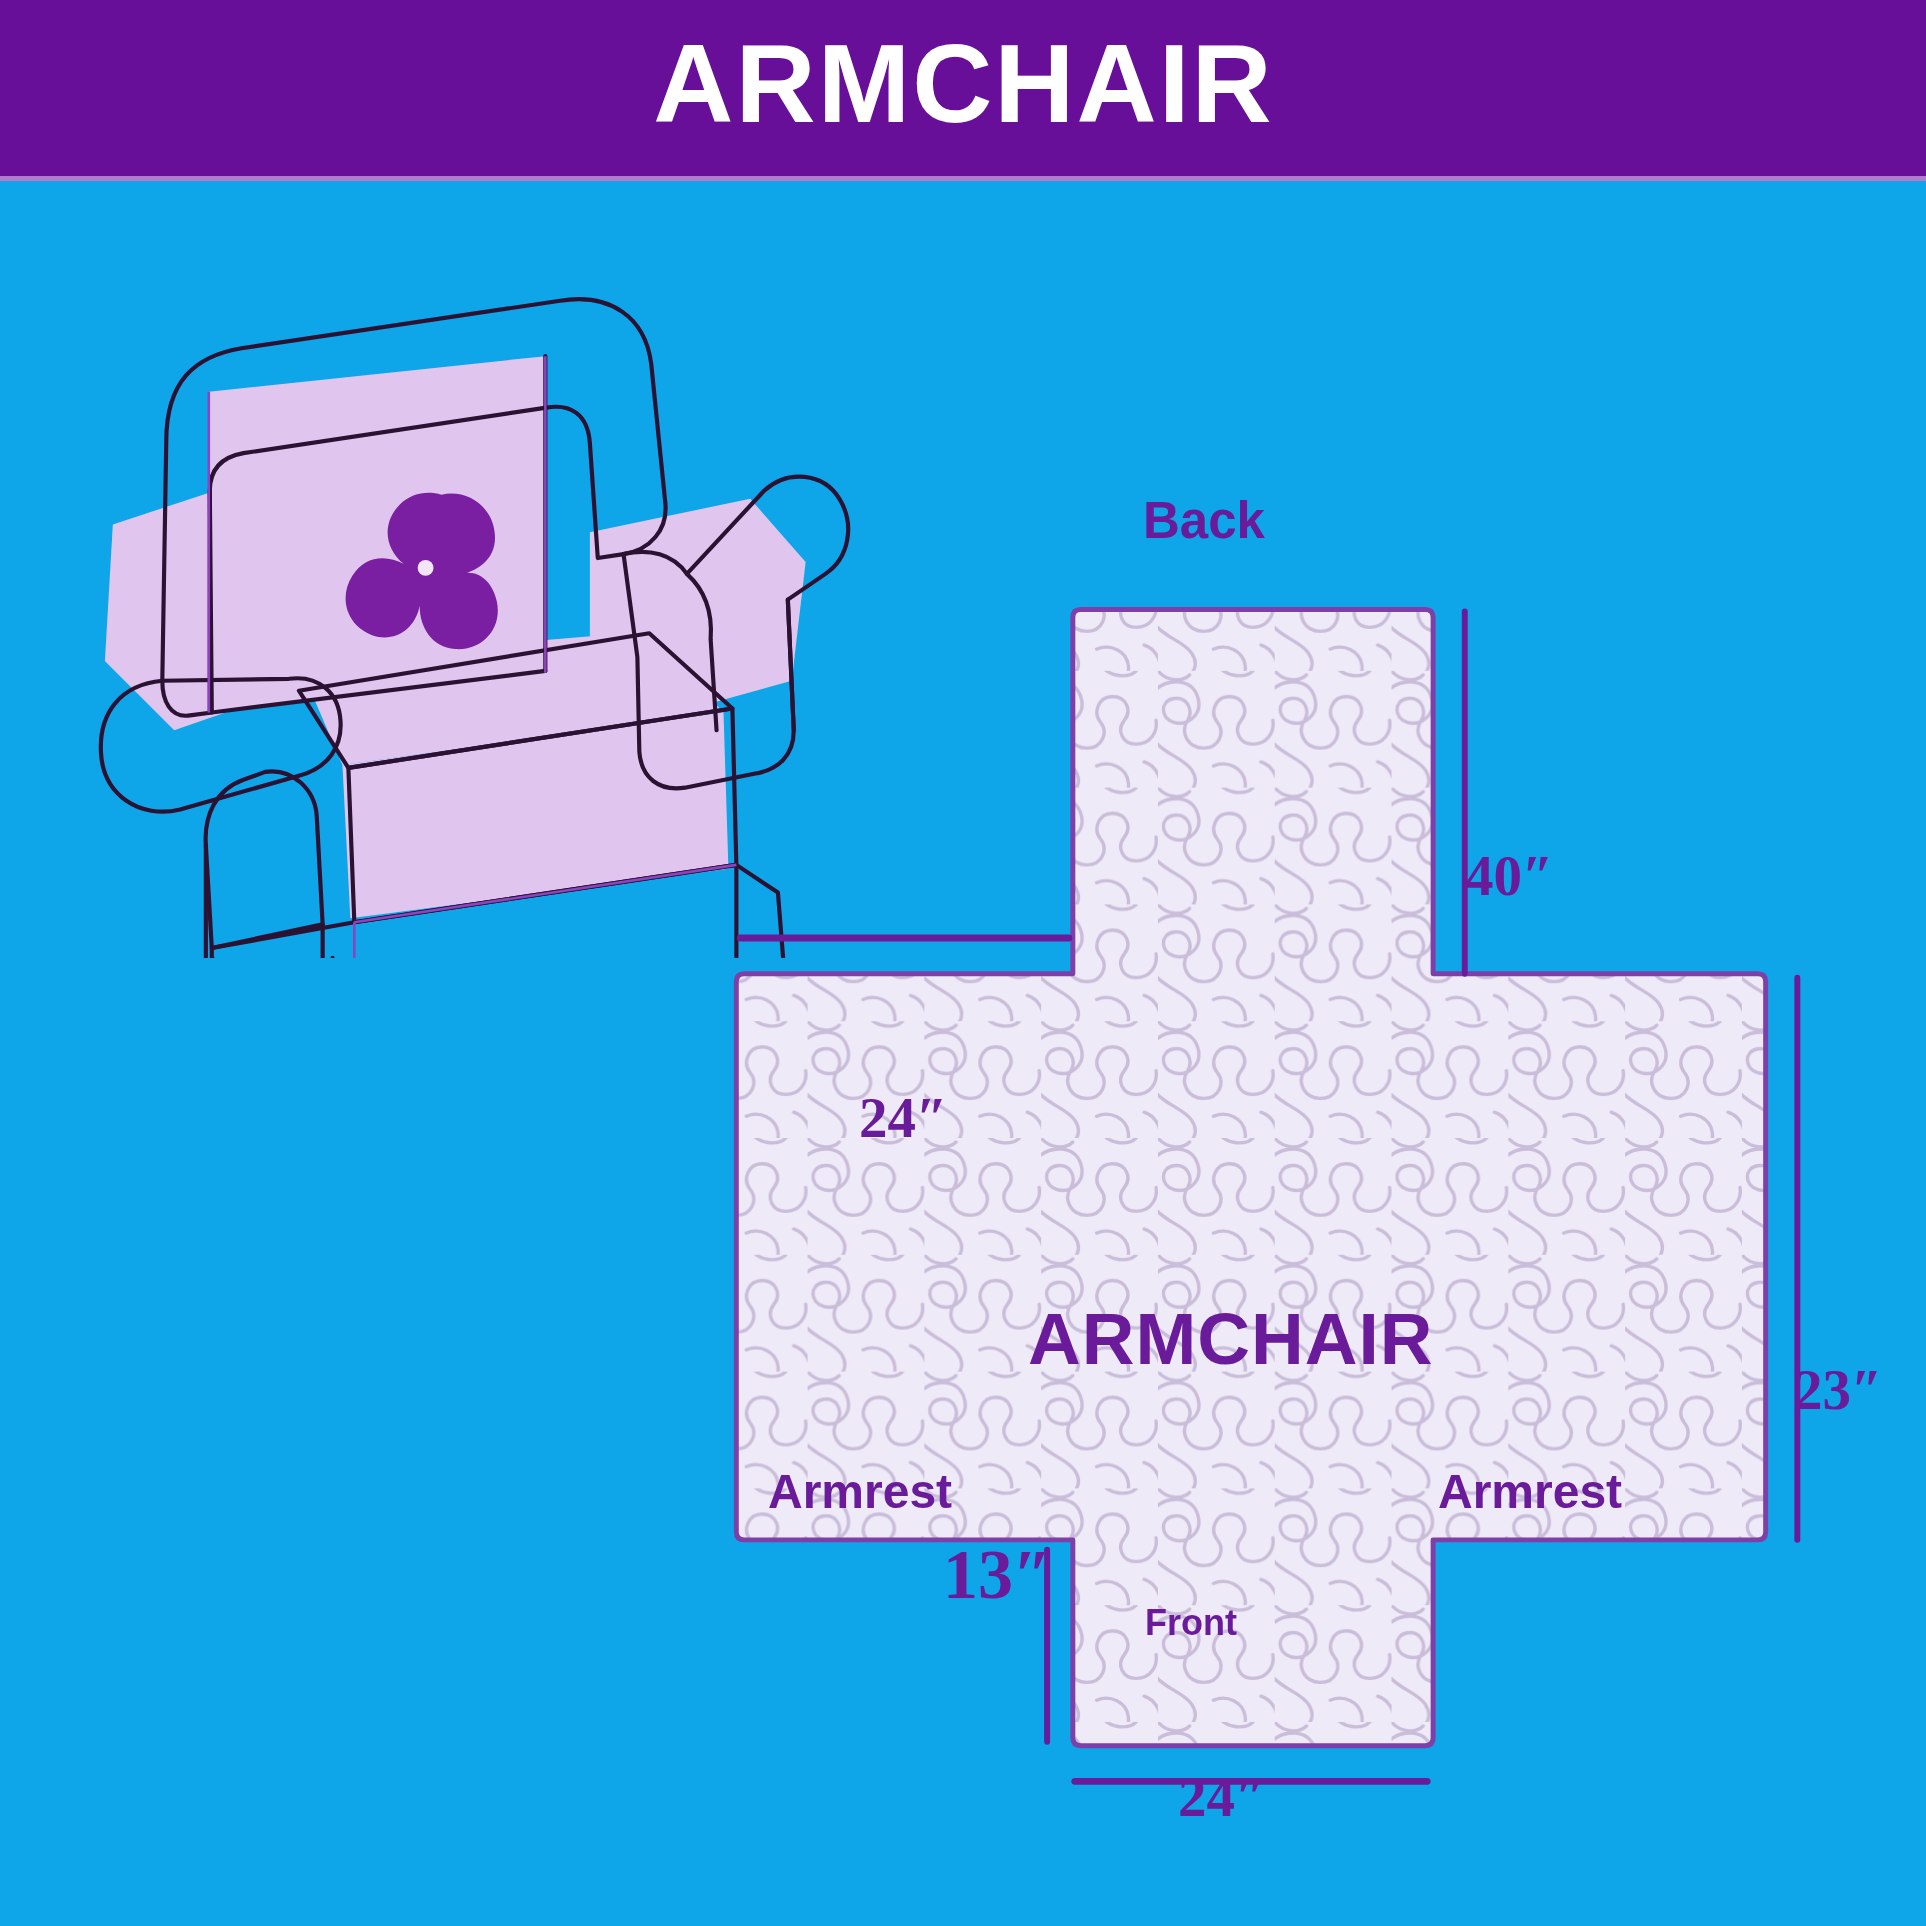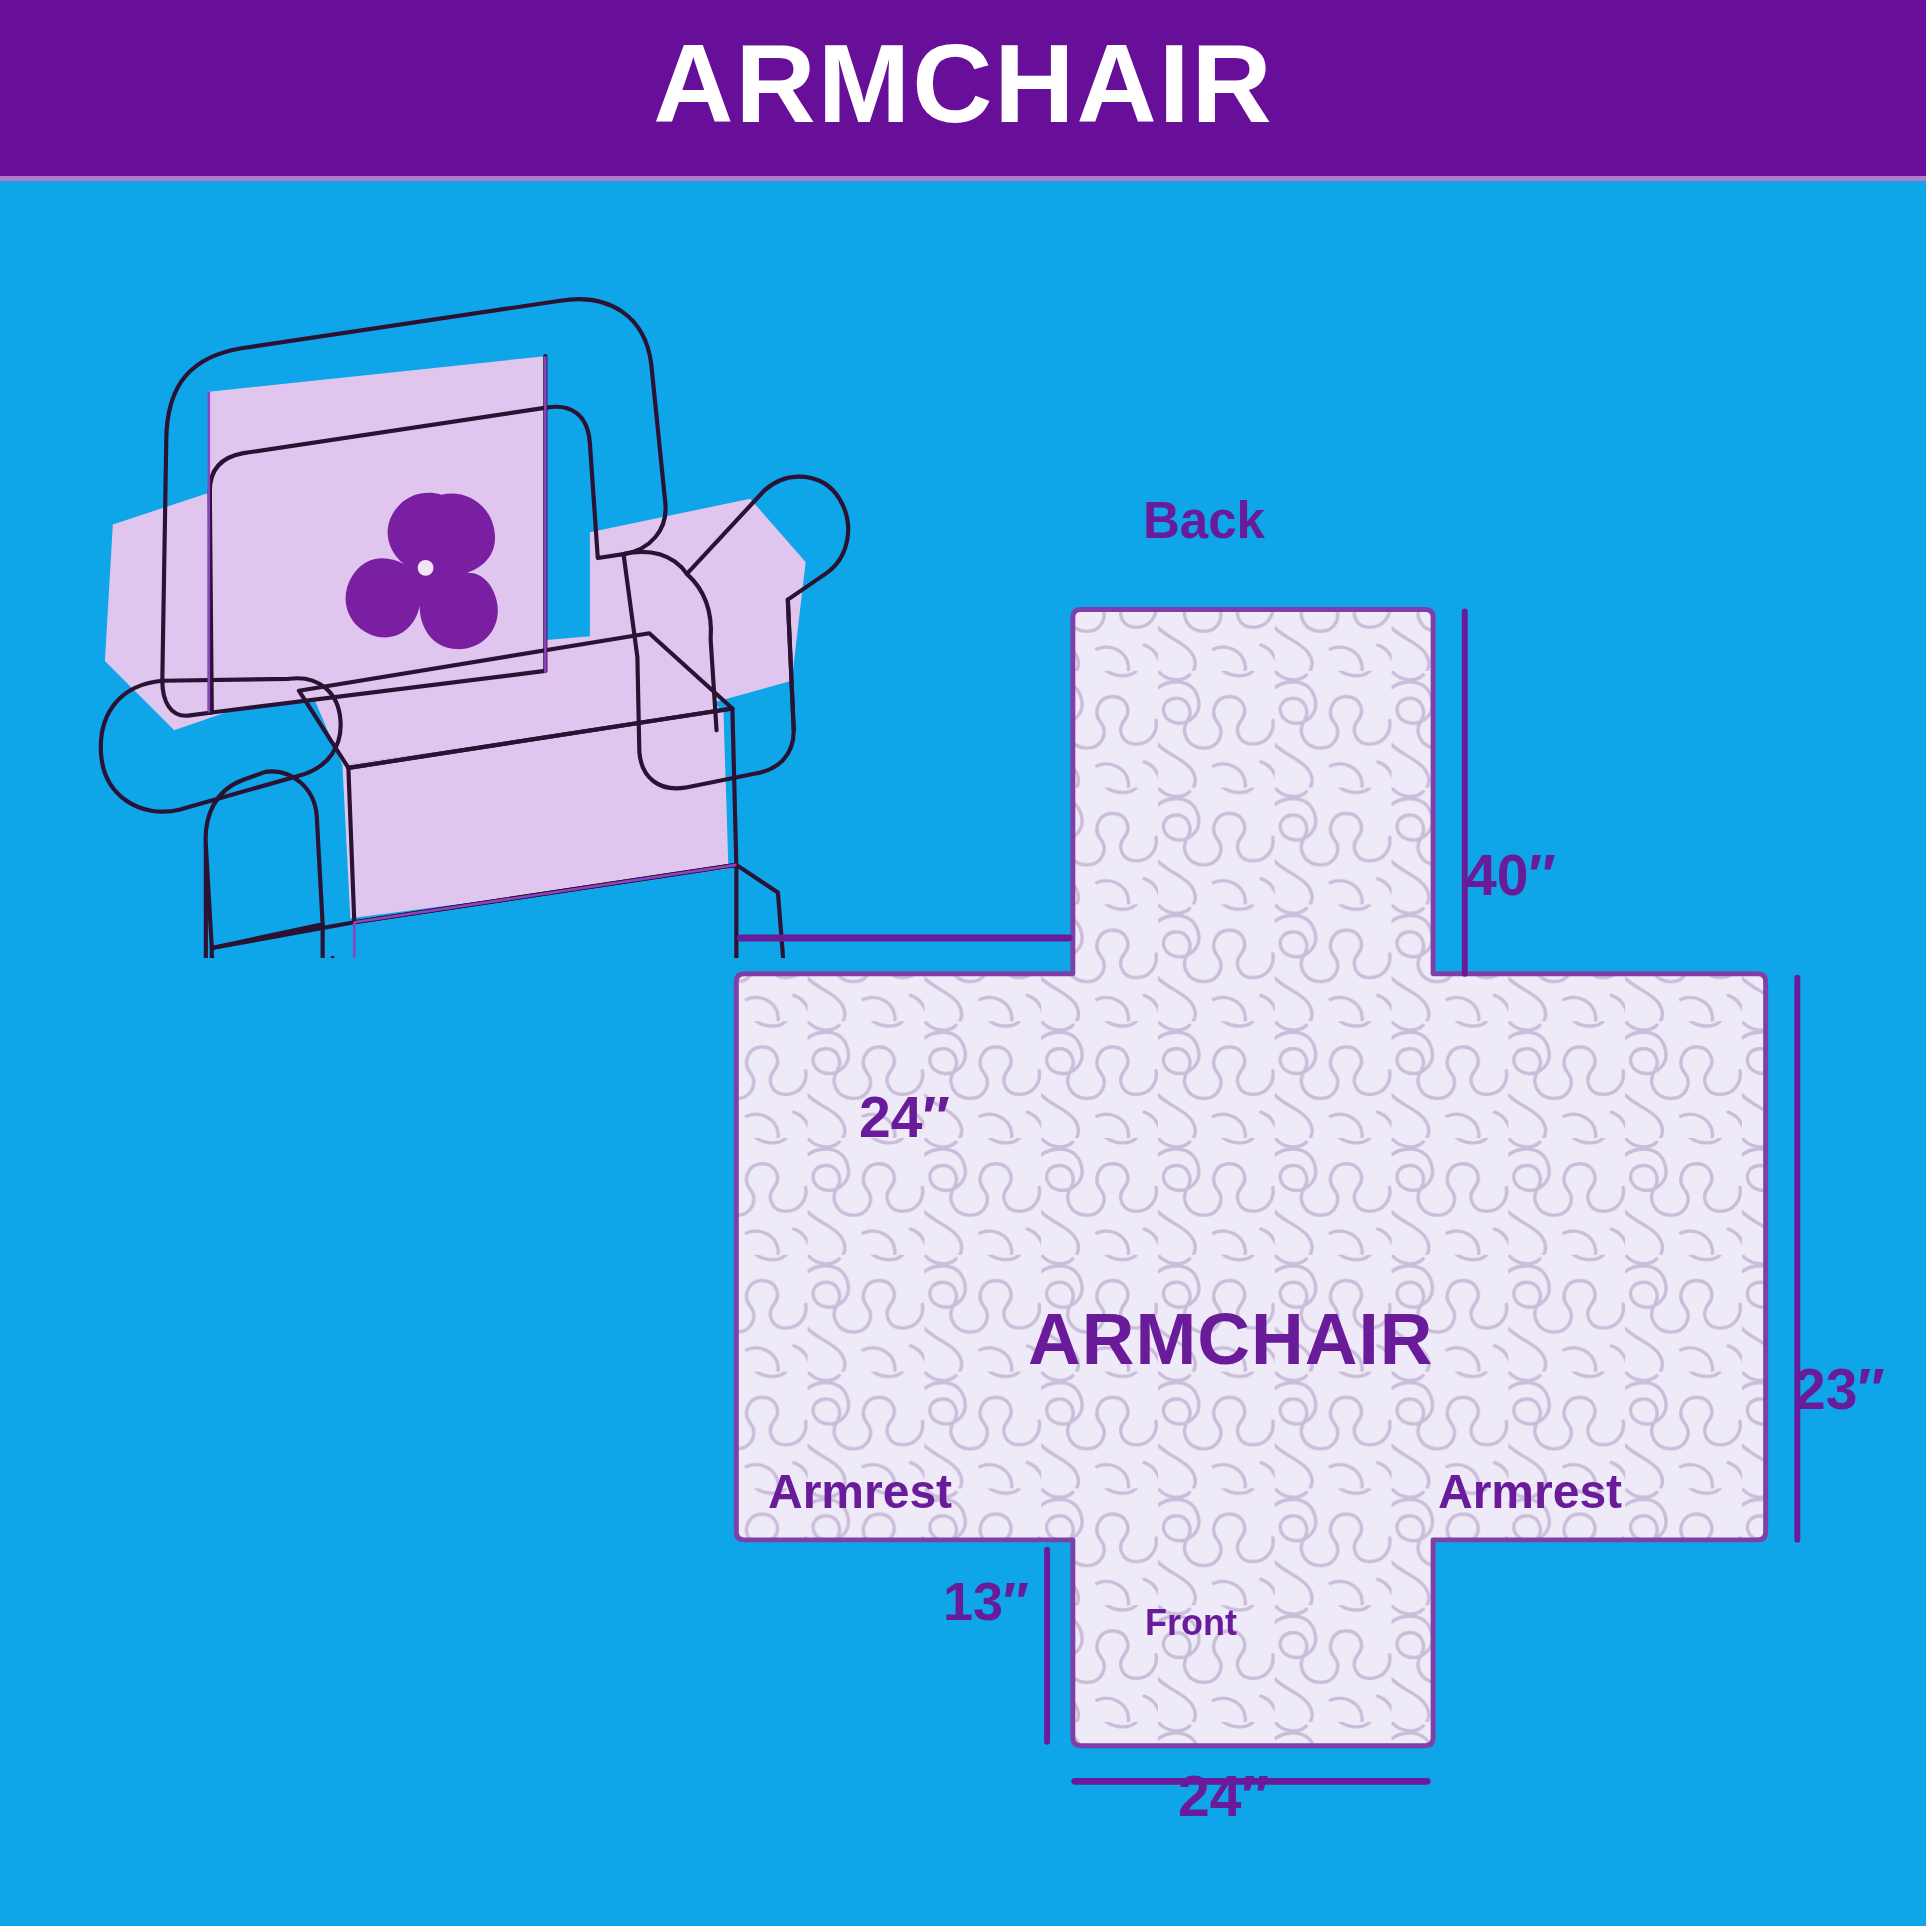--- a/index.html
+++ b/index.html
@@ -47,7 +47,7 @@
   .dim-text{
     position:absolute;
     color:#6A1B9A;
-    font-family:Liberation Sans, sans-serif;
+    font-family:Liberation Serif, serif;
     font-weight:bold;
     white-space:nowrap;
     line-height:1;

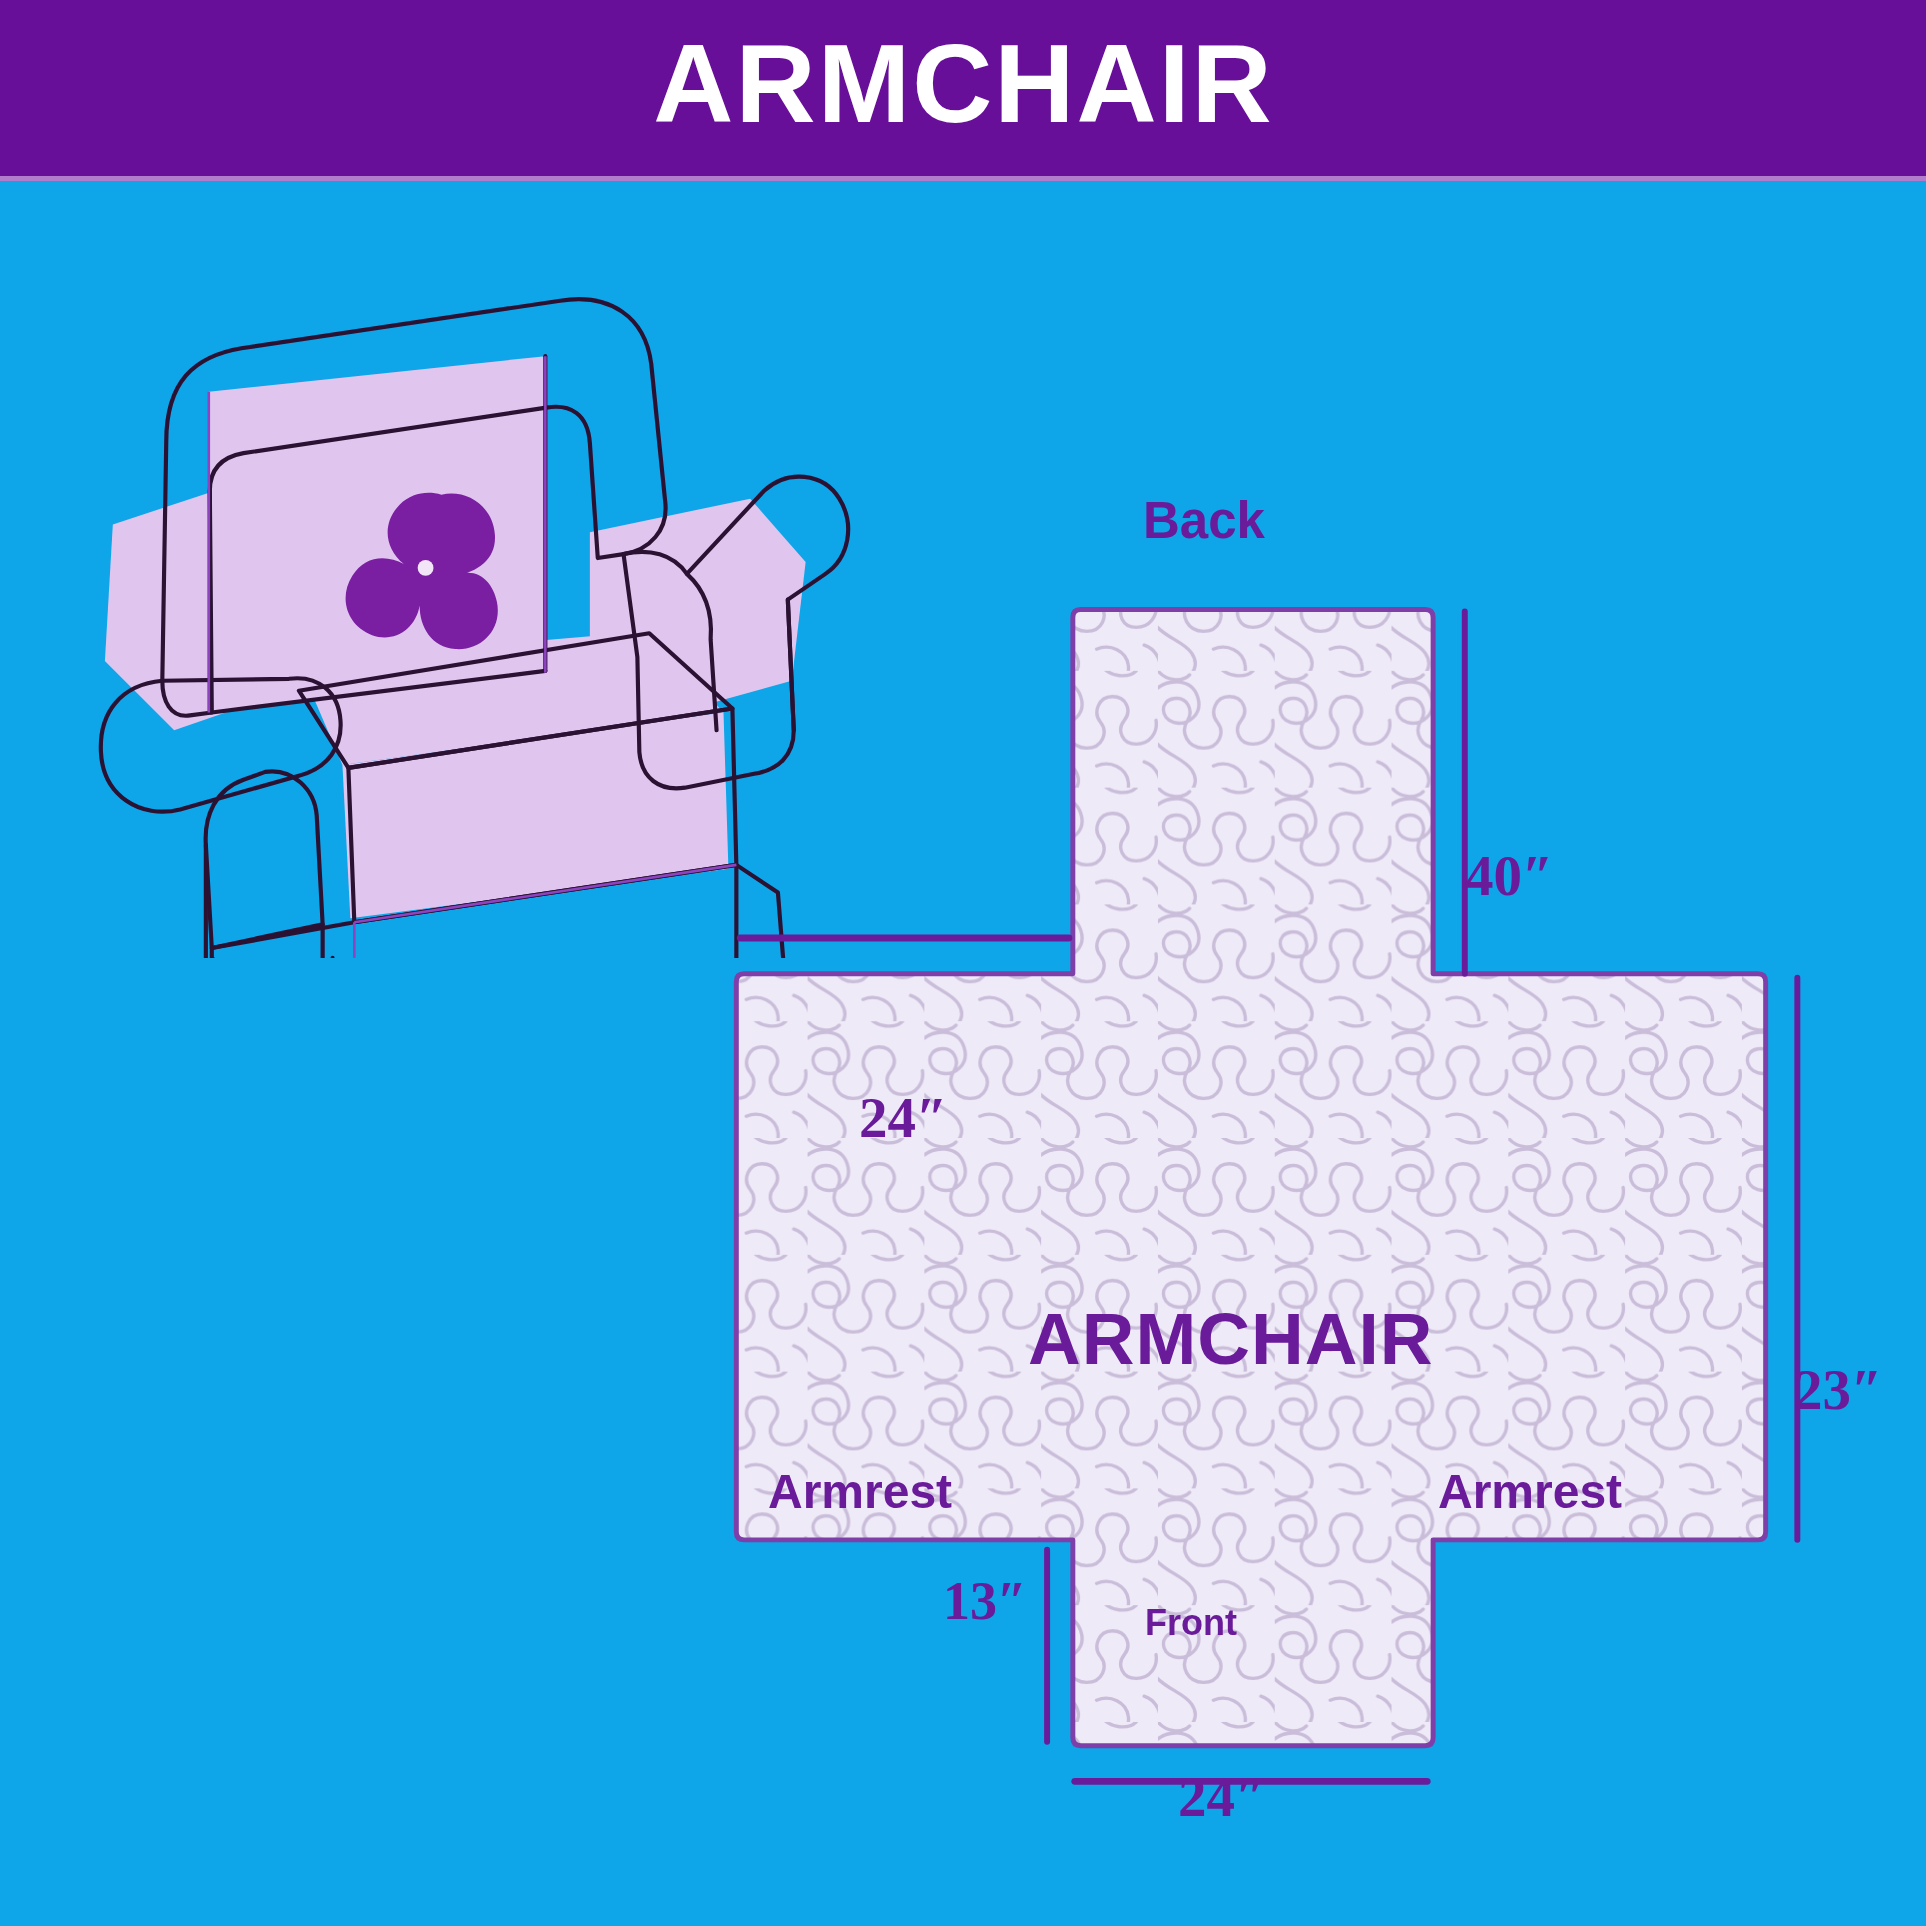--- a/index.html
+++ b/index.html
@@ -70,7 +70,7 @@
   #dim-40 { left:1465px; top:847px;  font-size:57px; }
   #dim-23 { left:1794px; top:1317px; font-size:57px;margin-top:44px; }
   #dim-24-top { left:859px;  top:1089px; font-size:57px; }
-  #dim-13 { left:943px;  top:1574px; font-size:54px; }
+  #dim-13 { left:943px;  top:1540px; font-size:70px; }
   #dim-24-bottom { left:1178px; top:1768px; font-size:57px; }
 </style>
 </head>

